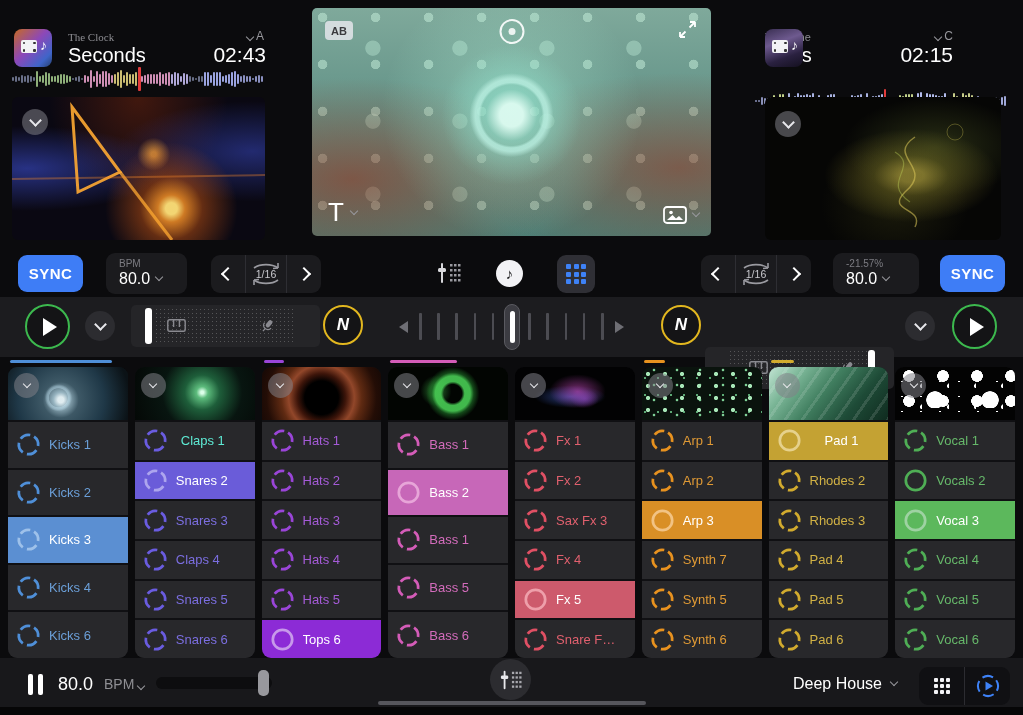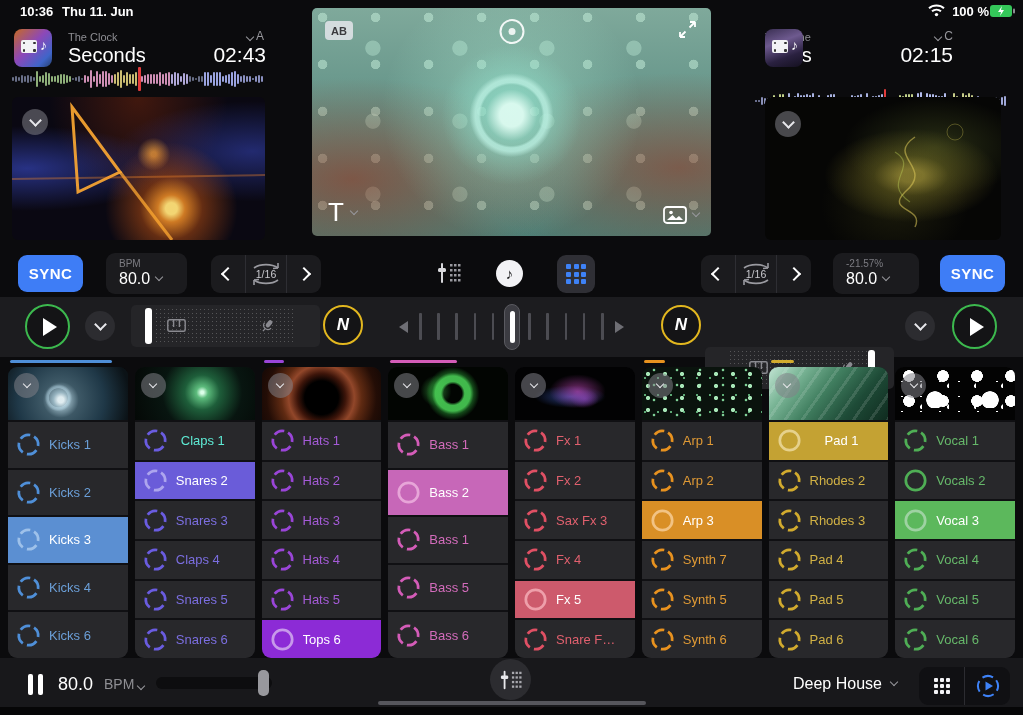--- a/index.html
+++ b/index.html
@@ -135,25 +135,6 @@
 
 <div id="app">
 
-  <div id="statusbar" class="abs">
-    <span class="abs" style="left:20px;top:4px;">10:36</span>
-    <span class="abs" style="left:62px;top:4px;">Thu 11. Jun</span>
-    <span class="abs" style="right:78px;top:4px;">
-      <svg width="17" height="13" viewBox="0 0 17 13">
-          <path d="M1 4.2 C5 .6 12 .6 16 4.2" stroke="#fff" stroke-width="2" fill="none"></path>
-          <path d="M4 7.3 C6.6 5.1 10.4 5.1 13 7.3" stroke="#fff" stroke-width="2" fill="none"></path>
-          <circle cx="8.5" cy="10.6" r="1.7" fill="#fff"></circle>
-        </svg>
-    </span>
-    <span class="abs" style="right:34px;top:4px;font-weight:bold;">100 %</span>
-    <span class="abs" style="right:8px;top:5px;">
-      <svg width="25" height="12" viewBox="0 0 25 12">
-          <rect x="0" y="0" width="22" height="12" rx="3" fill="#34c759"></rect>
-          <rect x="23" y="3.5" width="2" height="5" rx="1" fill="#8e8e93"></rect>
-          <path d="M12 1 L8 7 H11 L10 11 L14 5 H11 Z" fill="#fff"></path>
-        </svg>
-    </span>
-  </div>
 
   <div class="abs" style="left:14px;top:29px;width:252px;height:40px;">
     <div class="art art-a abs" style="left:0;top:0;">

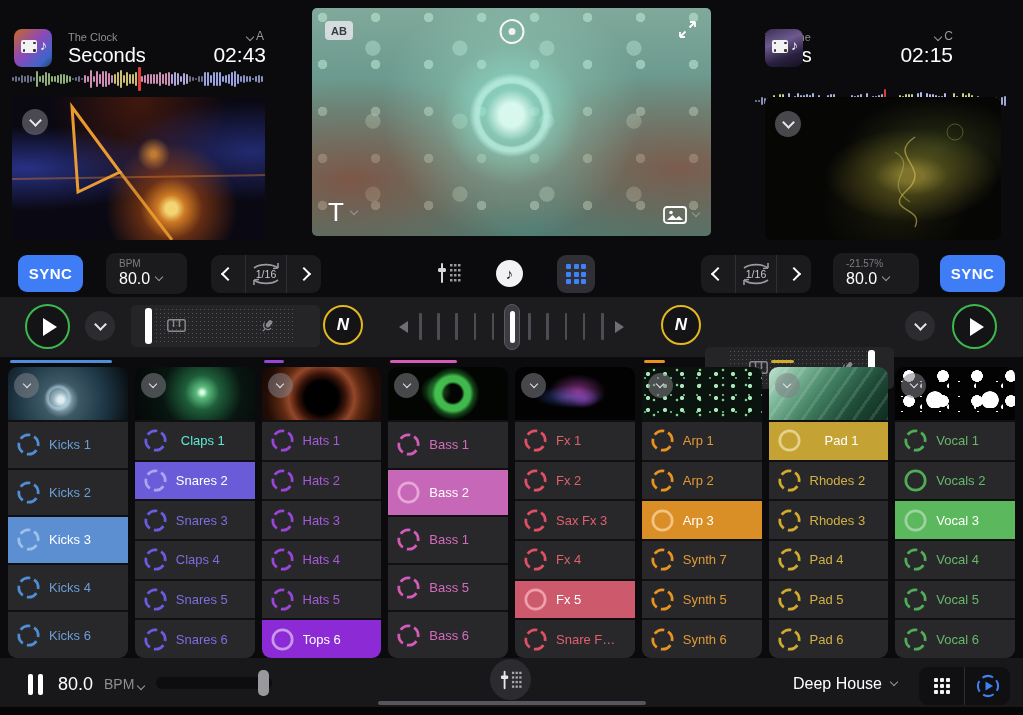--- a/index.html
+++ b/index.html
@@ -146,7 +146,7 @@
         </span>
       <span class="artnote">♪</span>
     </div>
-    <div class="abs artist" style="left:54px;top:2px;">The Clock</div>
+    <div class="abs artist" style="left:54px;top:2px;font-family:Liberation Serif, serif;">The Clock</div>
     <div class="abs title" style="left:54px;top:15px;">Seconds</div>
     <div class="abs deckletter" style="right:2px;top:1px;"><span class="chev sm"></span> <span>A</span></div>
     <div class="abs decktime" style="right:0px;top:15px;">02:43</div>

